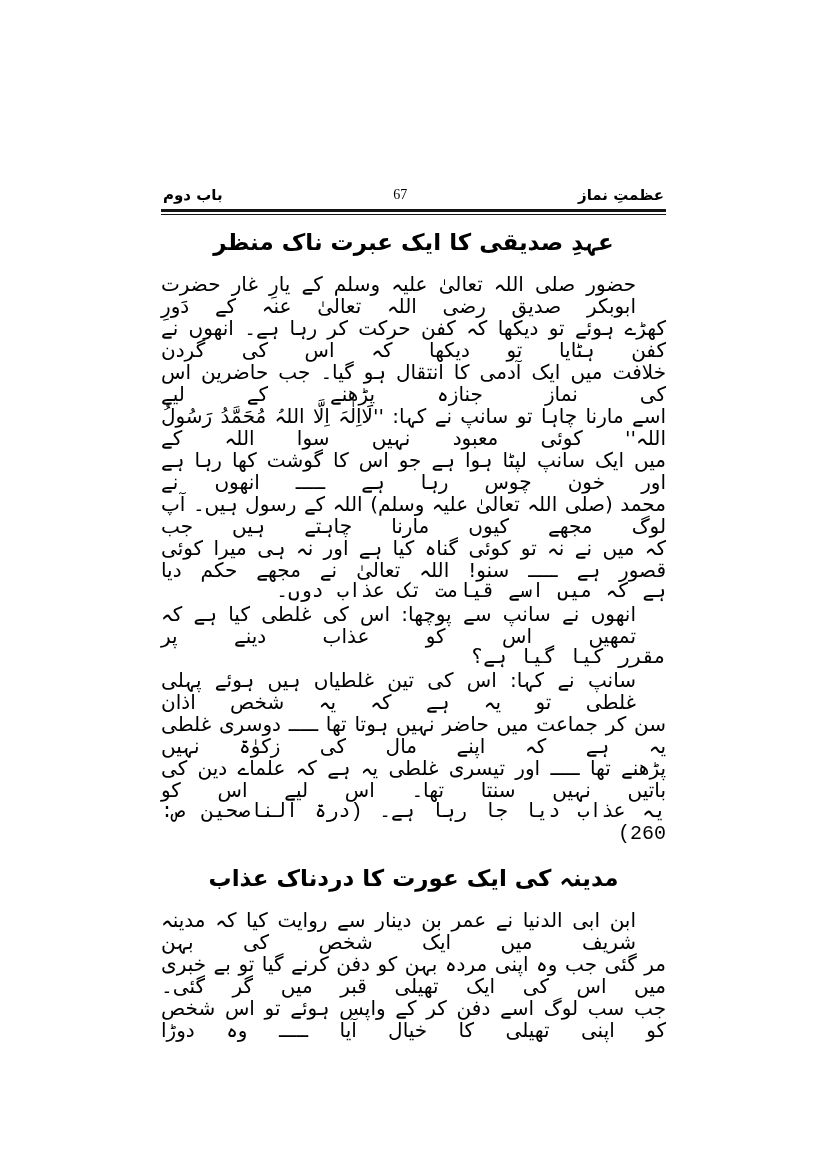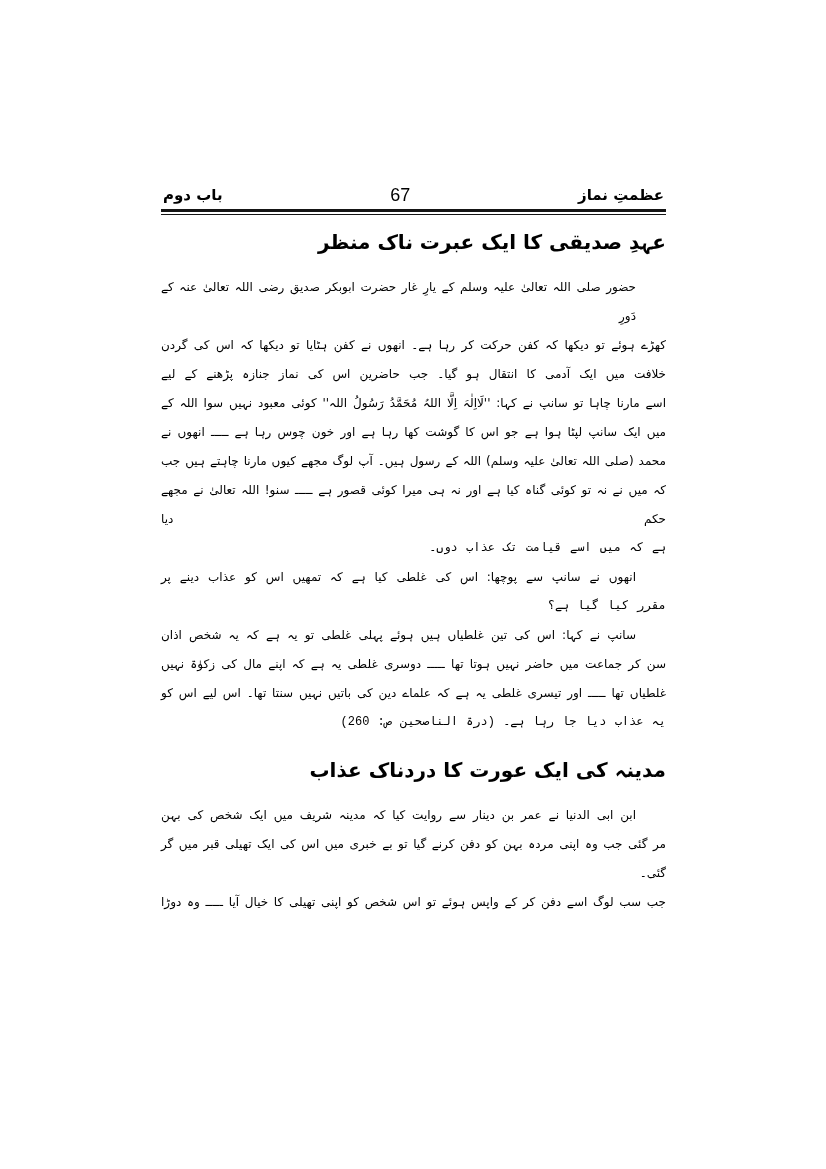--- a/index.html
+++ b/index.html
@@ -35,9 +35,9 @@
     line-height: 22px;
   }
   .hdr-center {
-    font-family: Liberation Sans, sans-serif;
+    font-family: Liberation Serif, serif;
     font-weight: normal;
-    font-size: 18px;
+    font-size: 14px;
   }
   .rule {
     height: 2px;

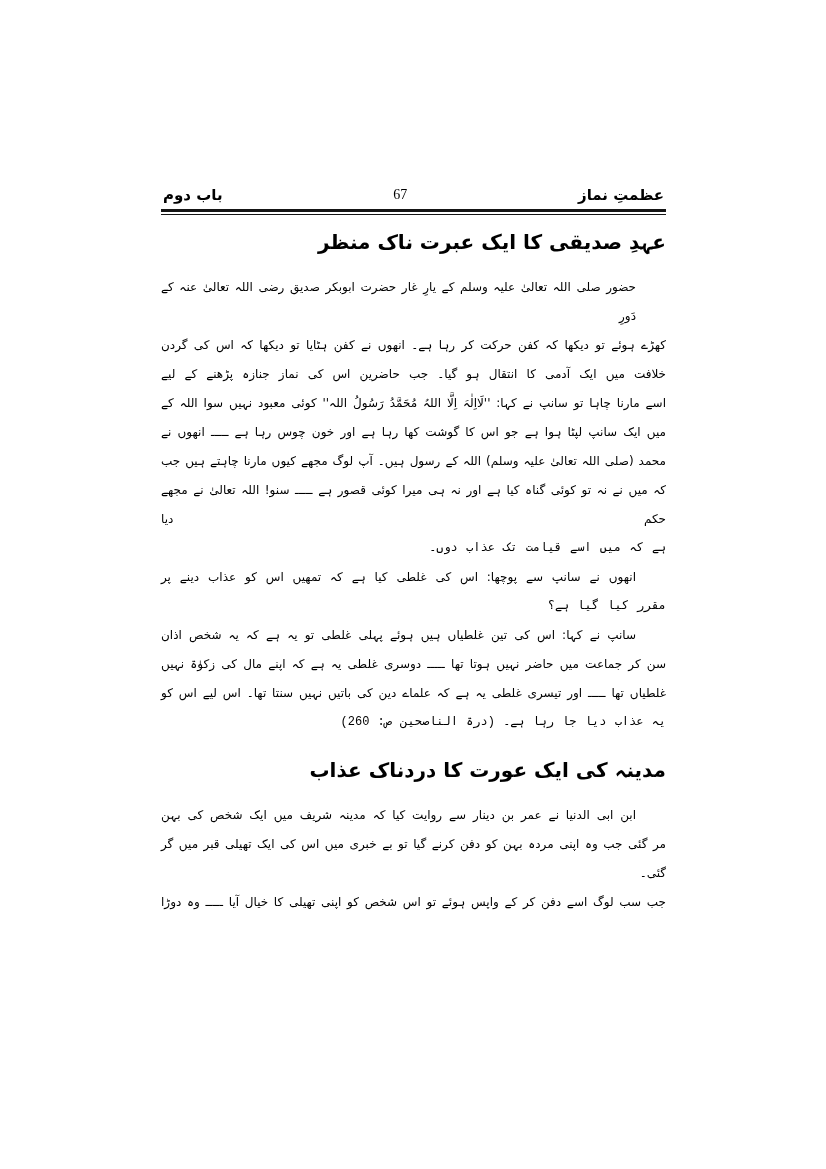--- a/index.html
+++ b/index.html
@@ -47,8 +47,8 @@
   
   .heading {
     direction: rtl;
-    text-align: right;
-    font-size: 20px;
+    text-align: center;
+    font-size: 23px;
     font-weight: bold;
     margin: 9px 0 13px 0;
     line-height: 36px;

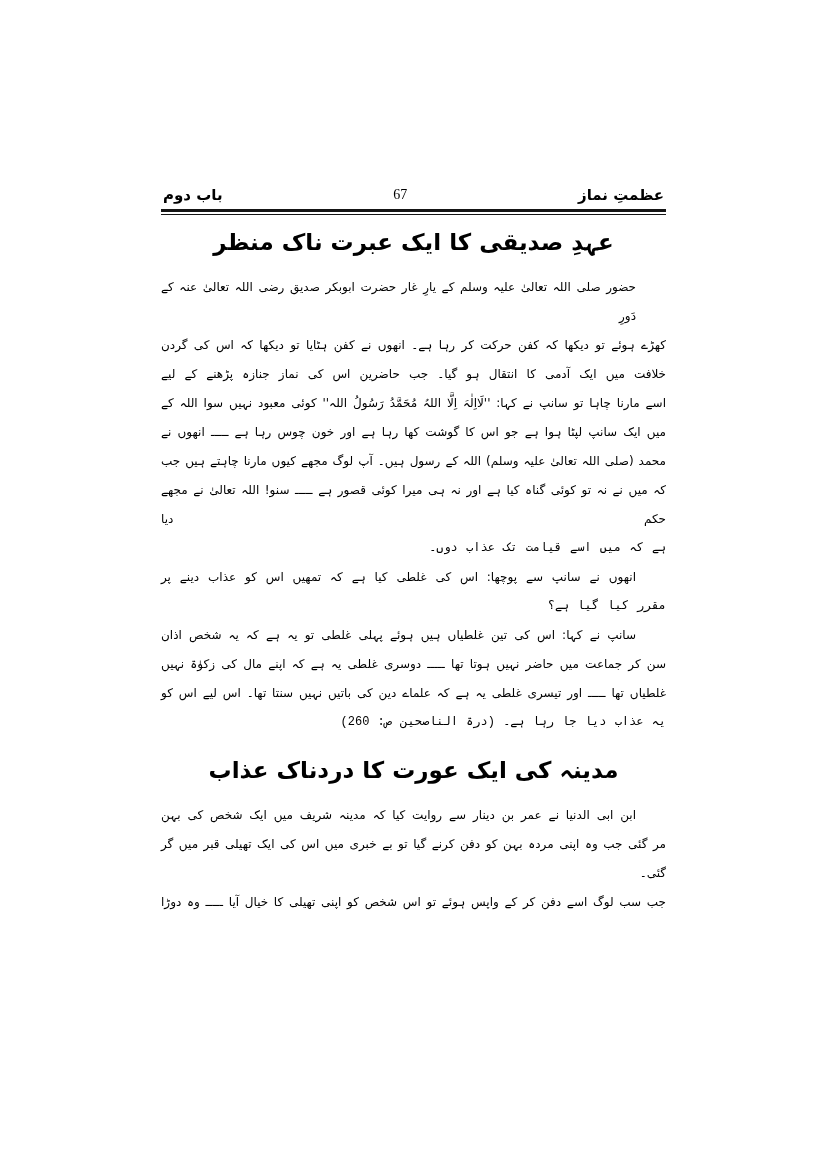--- a/index.html
+++ b/index.html
@@ -60,8 +60,8 @@
   
   .para {
     direction: rtl;
-    font-size: 12px;
-    line-height: 29px;
+    font-size: 20px;
+    line-height: 22px;
     word-spacing: 1px;
   }
   .line {

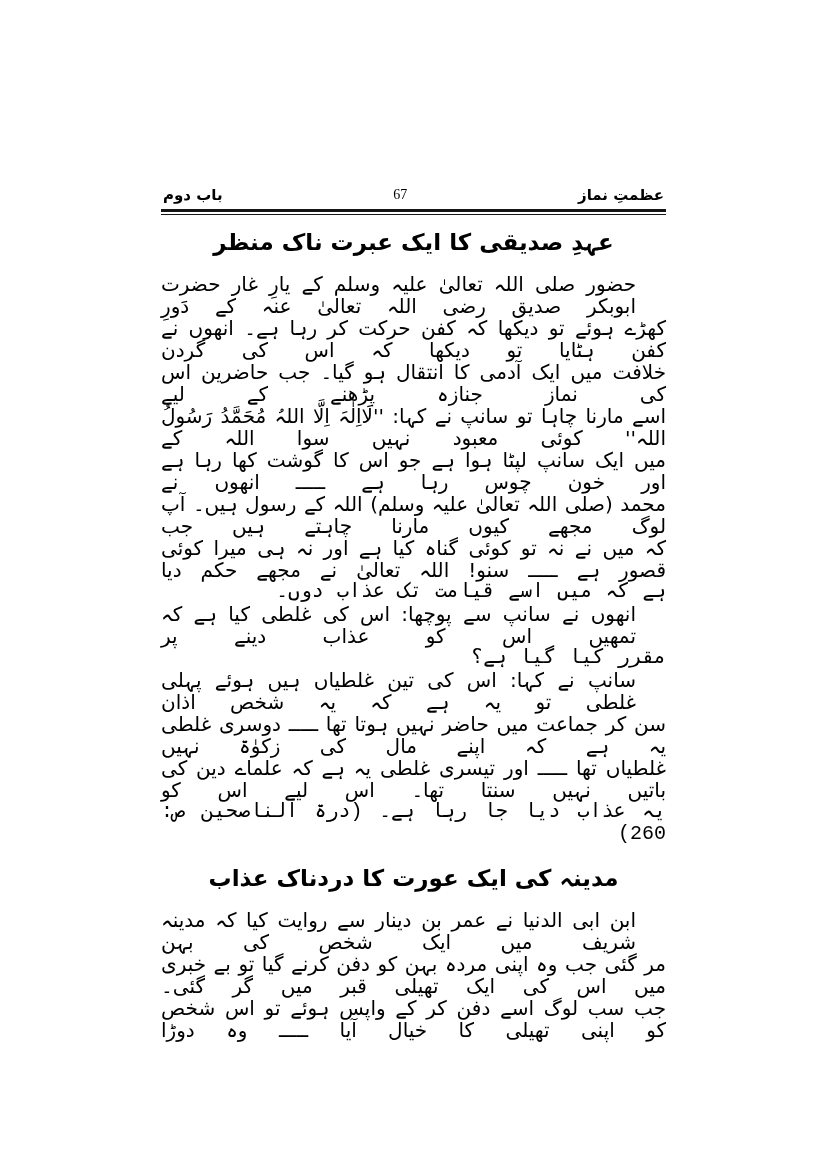--- a/index.html
+++ b/index.html
@@ -111,7 +111,7 @@
     <div class="para">
       <div class="line indent">سانپ نے کہا: اس کی تین غلطیاں ہیں ہوئے پہلی غلطی تو یہ ہے کہ یہ شخص اذان</div>
       <div class="line">سن کر جماعت میں حاضر نہیں ہوتا تھا ـــــ دوسری غلطی یہ ہے کہ اپنے مال کی زکوٰۃ نہیں</div>
-      <div class="line">غلطیاں تھا ـــــ اور تیسری غلطی یہ ہے کہ علماے دین کی باتیں نہیں سنتا تھا۔ اس لیے اس کو</div>
+      <div class="line">پڑھنے تھا ـــــ اور تیسری غلطی یہ ہے کہ علماے دین کی باتیں نہیں سنتا تھا۔ اس لیے اس کو</div>
       <div class="line last">یہ عذاب دیا جا رہا ہے۔ (درۃ الناصحین ص: 260)</div>
     </div>
 

